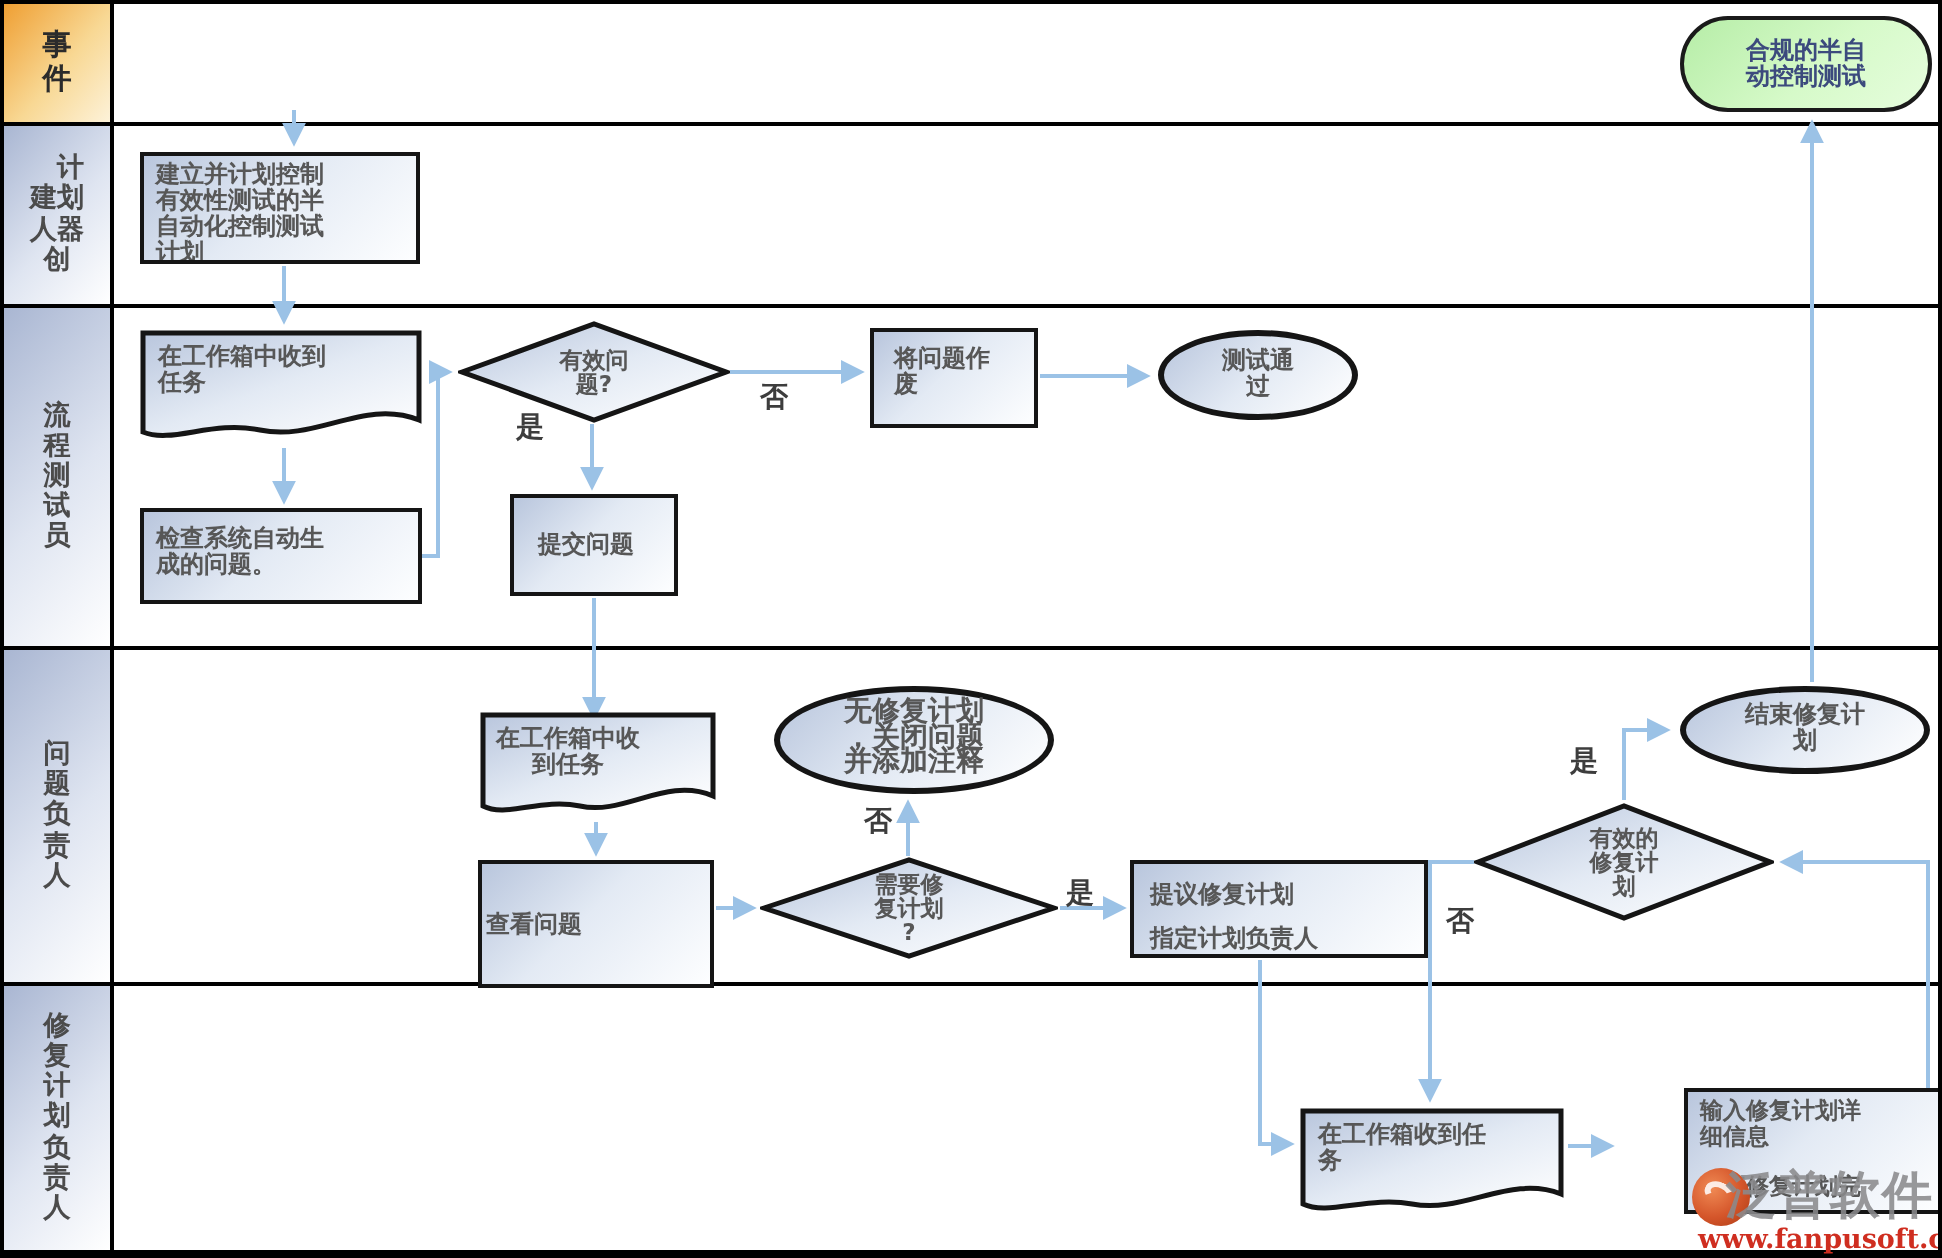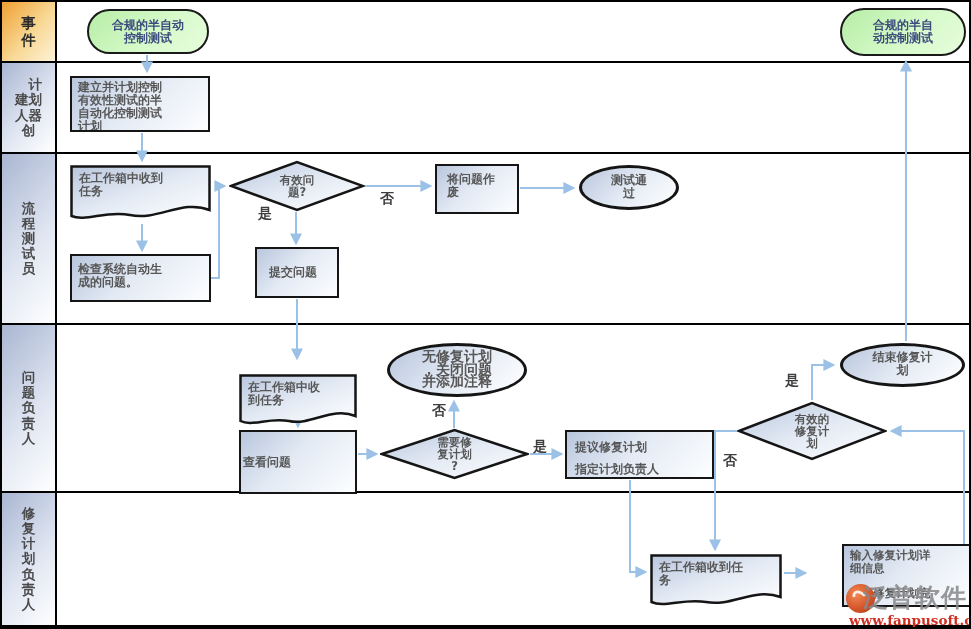--- a/index.html
+++ b/index.html
@@ -132,8 +132,6 @@
     </g>
   </svg>
 
-  <div class="node stadium" style="left:85px;top:7px;width:122px;height:45px;">合规的半自动
-控制测试</div>
   <div class="node stadium" style="left:838px;top:6px;width:126px;height:48px;">合规的半自
 动控制测试</div>
 

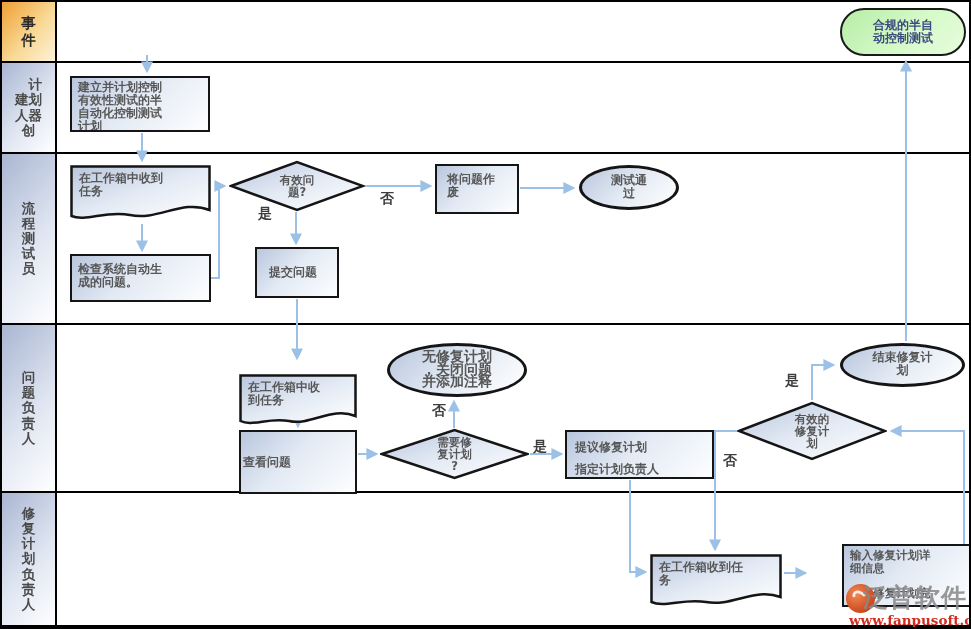--- a/index.html
+++ b/index.html
@@ -167,7 +167,7 @@
   <div class="node ellipse" style="left:577px;top:163px;width:100px;height:45px;">测试通
 过</div>
 
-  <div class="doc" style="left:237px;top:372px;width:120px;height:55px;">
+  <div class="doc" style="left:237px;top:354px;width:120px;height:55px;text-align:center;">
     <svg width="118" height="55" viewBox="0 0 118 55">
       <path d="M1.5,1.5 H116.5 V42 C93,32 72,52 50,47 C30,43 13,53 1.5,47 Z" fill="url(#shapeGrad)" stroke="#151515" stroke-width="2.5"></path>
     </svg>

